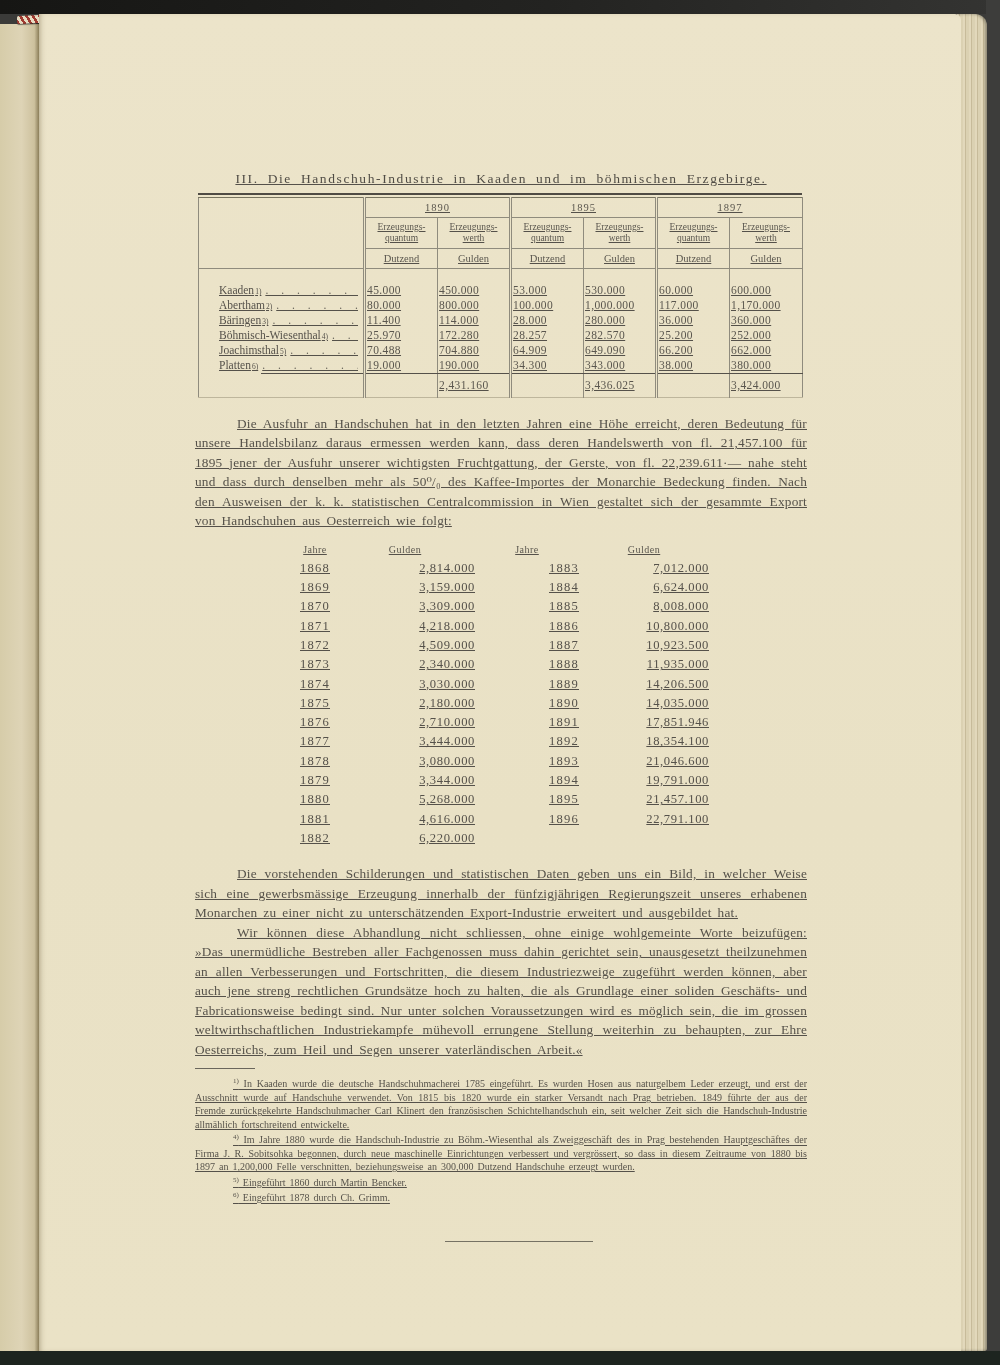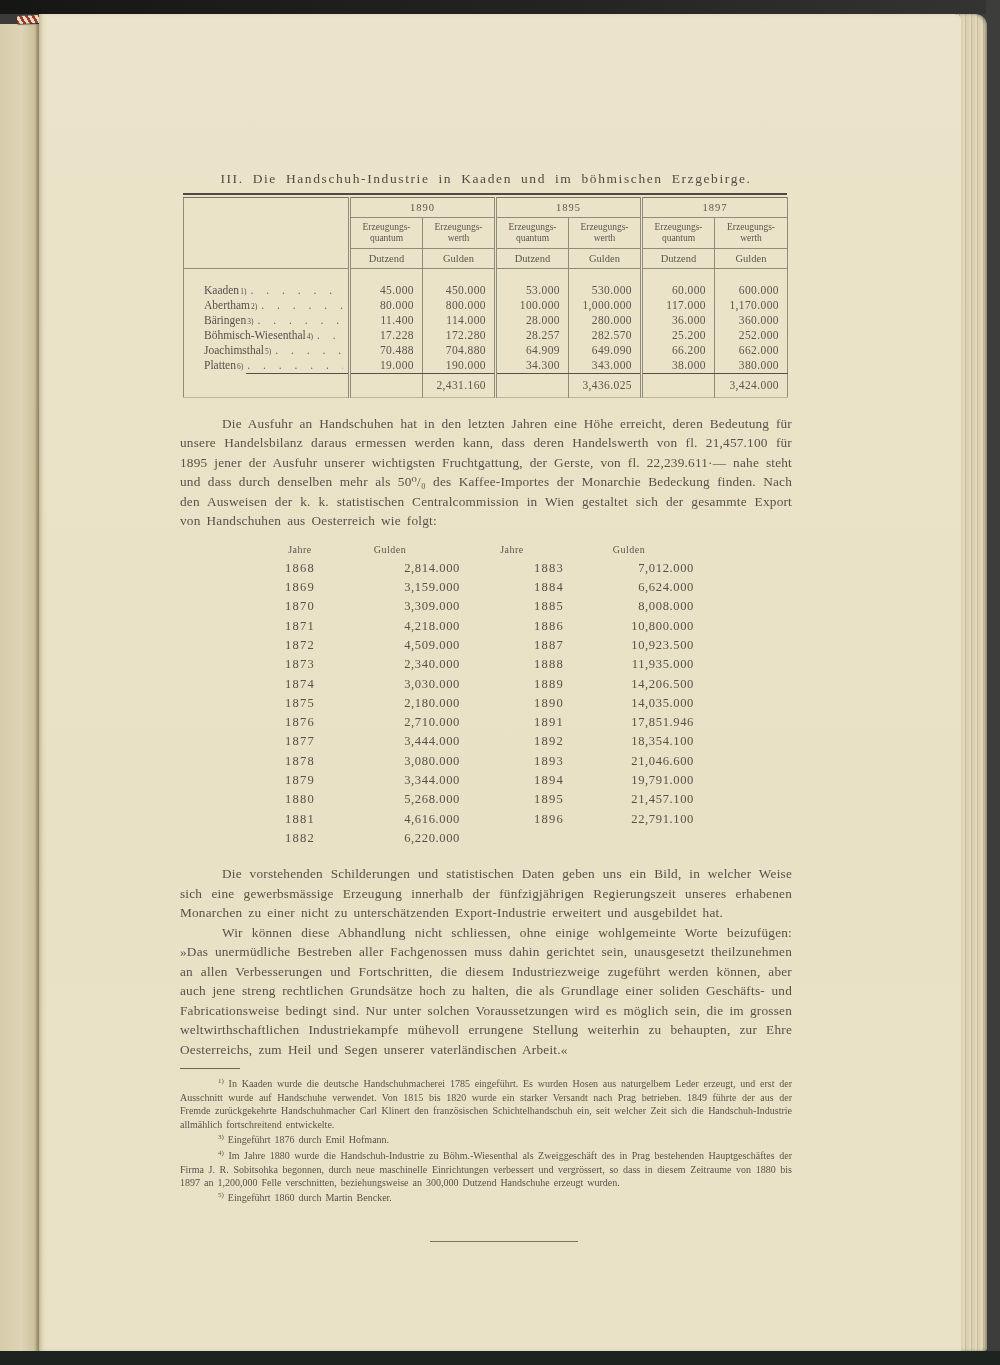--- a/index.html
+++ b/index.html
@@ -29,7 +29,7 @@
     background:linear-gradient(180deg,#ece4ca,#e9e1c5 60%,#eae2c6);
     border-top-right-radius:6px;
     box-shadow:inset 4px 0 6px -4px rgba(90,75,40,.55); }
-  .content { position:absolute; left:141px; top:157px; width:612px; color:#55514a; }
+  .content { position:absolute; left:156px; top:157px; width:612px; color:#55514a;text-decoration:underline; }
 
   .title { margin:0 0 6px 0; font-size:13.5px; font-weight:normal; text-align:center;
     letter-spacing:1.6px; word-spacing:4px; color:#504c45; }

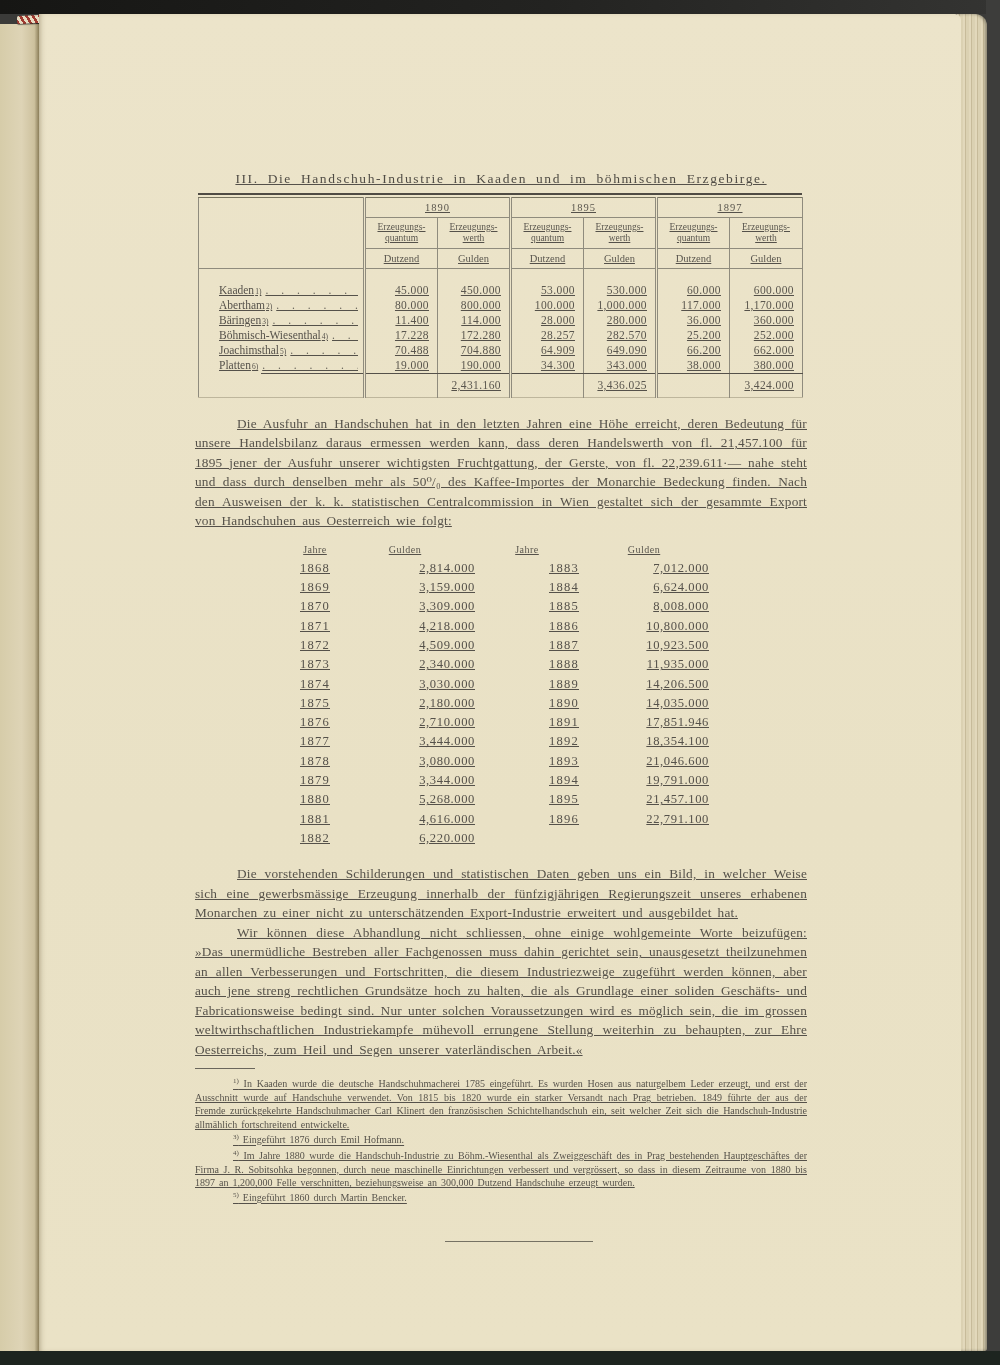--- a/index.html
+++ b/index.html
@@ -50,7 +50,7 @@
   .ptable .gaprow td { height:12px; }
   .ptable .c0, .ptable .c2, .ptable .c4 { border-left:3px double #8f8b7d; }
   .ptable .c1, .ptable .c3, .ptable .c5 { border-left:1px solid #8f8b7d; }
-  .ptable td.num { font-size:11.5px; text-align:right; padding-right:8px; height:13px;
+  .ptable td.num { font-size:11.5px; padding-right:8px; height:13px;
     color:#5a564e; letter-spacing:.4px; }
   .ptable td.lbl { font-size:11.5px; padding-left:20px; color:#55514a; }
   .ptable td.lbl .lblflex { display:flex; align-items:baseline; }

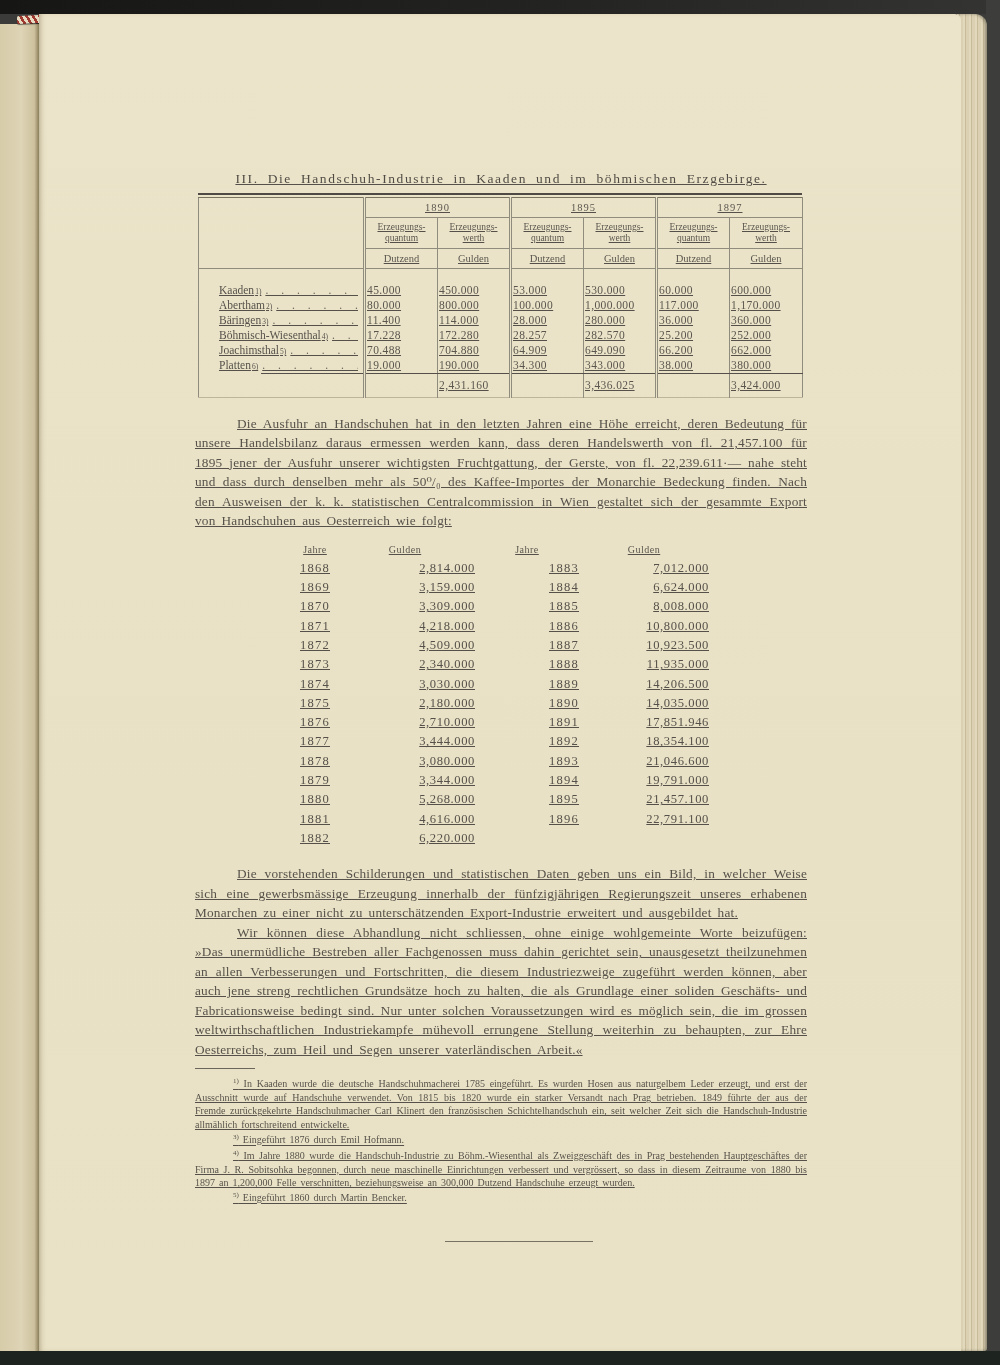--- a/index.html
+++ b/index.html
@@ -211,7 +211,7 @@
                   <span class="leader"></span>
                 </span>
               </td>
-              <td class="num c0">17.228</td>
+              <td class="num c0">25.970</td>
               <td class="num c1">172.280</td>
               <td class="num c2">28.257</td>
               <td class="num c3">282.570</td>

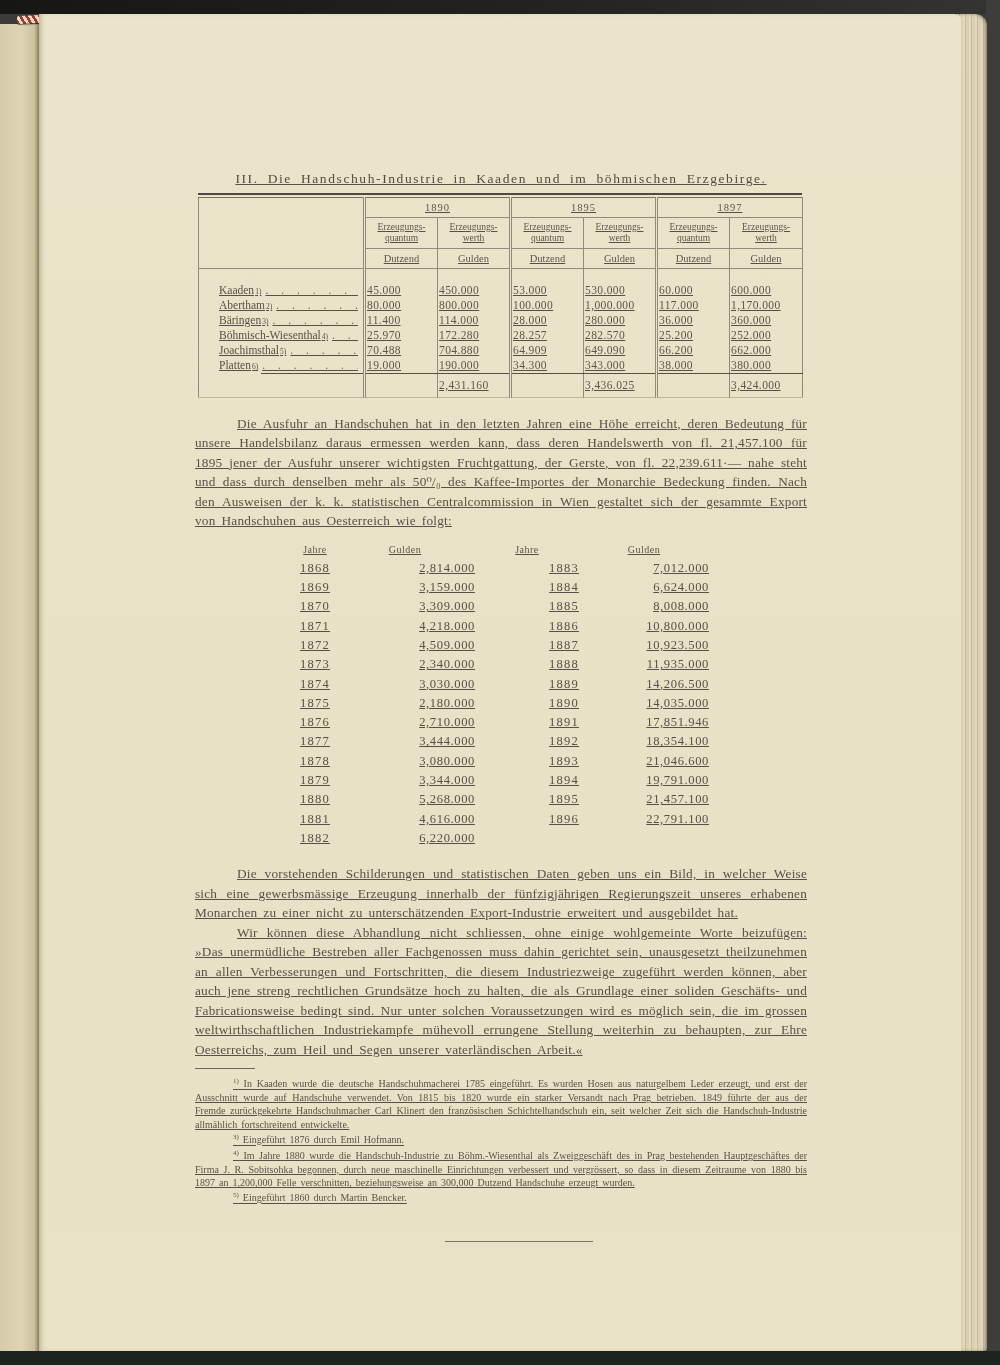--- a/index.html
+++ b/index.html
@@ -338,7 +338,6 @@
     <div class="fn-sep"></div>
     <div class="footnotes">
         <div class="footnote"><sup>1)</sup> In Kaaden wurde die deutsche Handschuhmacherei 1785 eingeführt. Es wurden Hosen aus naturgelbem Leder erzeugt, und erst der Ausschnitt wurde auf Handschuhe verwendet. Von 1815 bis 1820 wurde ein starker Versandt nach Prag betrieben. 1849 führte der aus der Fremde zurückgekehrte Handschuhmacher Carl Klinert den französischen Schichtelhandschuh ein, seit welcher Zeit sich die Handschuh-Industrie allmählich fortschreitend entwickelte.</div>
-        <div class="footnote"><sup>3)</sup> Eingeführt 1876 durch Emil Hofmann.</div>
         <div class="footnote"><sup>4)</sup> Im Jahre 1880 wurde die Handschuh-Industrie zu Böhm.-Wiesenthal als Zweiggeschäft des in Prag bestehenden Hauptgeschäftes der Firma J. R. Sobitsohka begonnen, durch neue maschinelle Einrichtungen verbessert und vergrössert, so dass in diesem Zeitraume von 1880 bis 1897 an 1,200,000 Felle verschnitten, beziehungsweise an 300,000 Dutzend Handschuhe erzeugt wurden.</div>
         <div class="footnote"><sup>5)</sup> Eingeführt 1860 durch Martin Bencker.</div>
       </div>

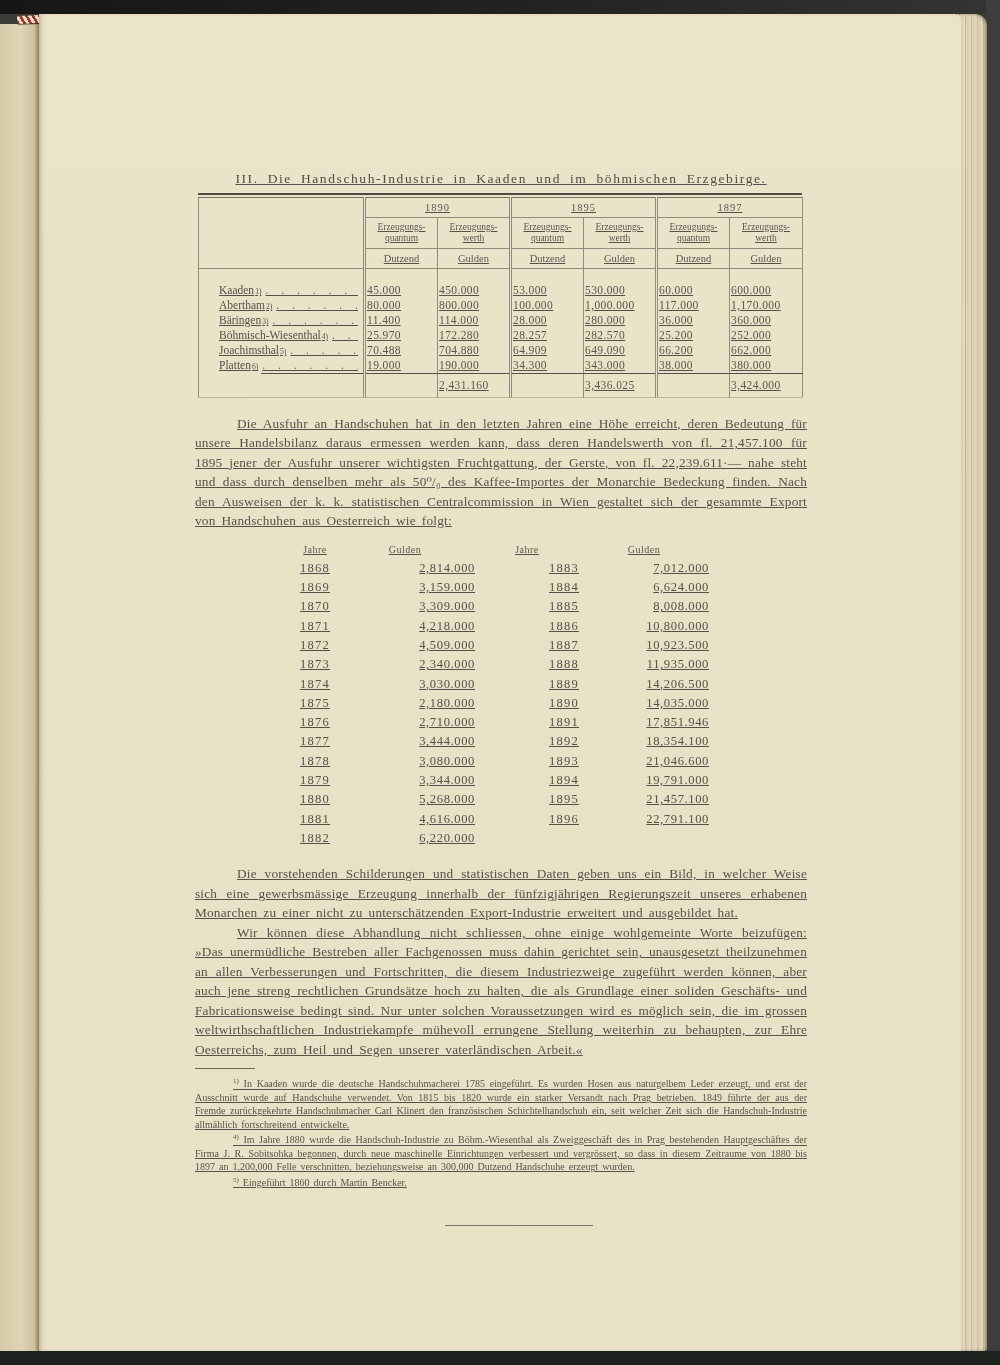--- a/index.html
+++ b/index.html
@@ -340,6 +340,7 @@
         <div class="footnote"><sup>1)</sup> In Kaaden wurde die deutsche Handschuhmacherei 1785 eingeführt. Es wurden Hosen aus naturgelbem Leder erzeugt, und erst der Ausschnitt wurde auf Handschuhe verwendet. Von 1815 bis 1820 wurde ein starker Versandt nach Prag betrieben. 1849 führte der aus der Fremde zurückgekehrte Handschuhmacher Carl Klinert den französischen Schichtelhandschuh ein, seit welcher Zeit sich die Handschuh-Industrie allmählich fortschreitend entwickelte.</div>
         <div class="footnote"><sup>4)</sup> Im Jahre 1880 wurde die Handschuh-Industrie zu Böhm.-Wiesenthal als Zweiggeschäft des in Prag bestehenden Hauptgeschäftes der Firma J. R. Sobitsohka begonnen, durch neue maschinelle Einrichtungen verbessert und vergrössert, so dass in diesem Zeitraume von 1880 bis 1897 an 1,200,000 Felle verschnitten, beziehungsweise an 300,000 Dutzend Handschuhe erzeugt wurden.</div>
         <div class="footnote"><sup>5)</sup> Eingeführt 1860 durch Martin Bencker.</div>
+        <div class="footnote"><sup>6)</sup> Eingeführt 1878 durch Ch. Grimm.</div>
       </div>
 
     <div class="end-rule"></div>

